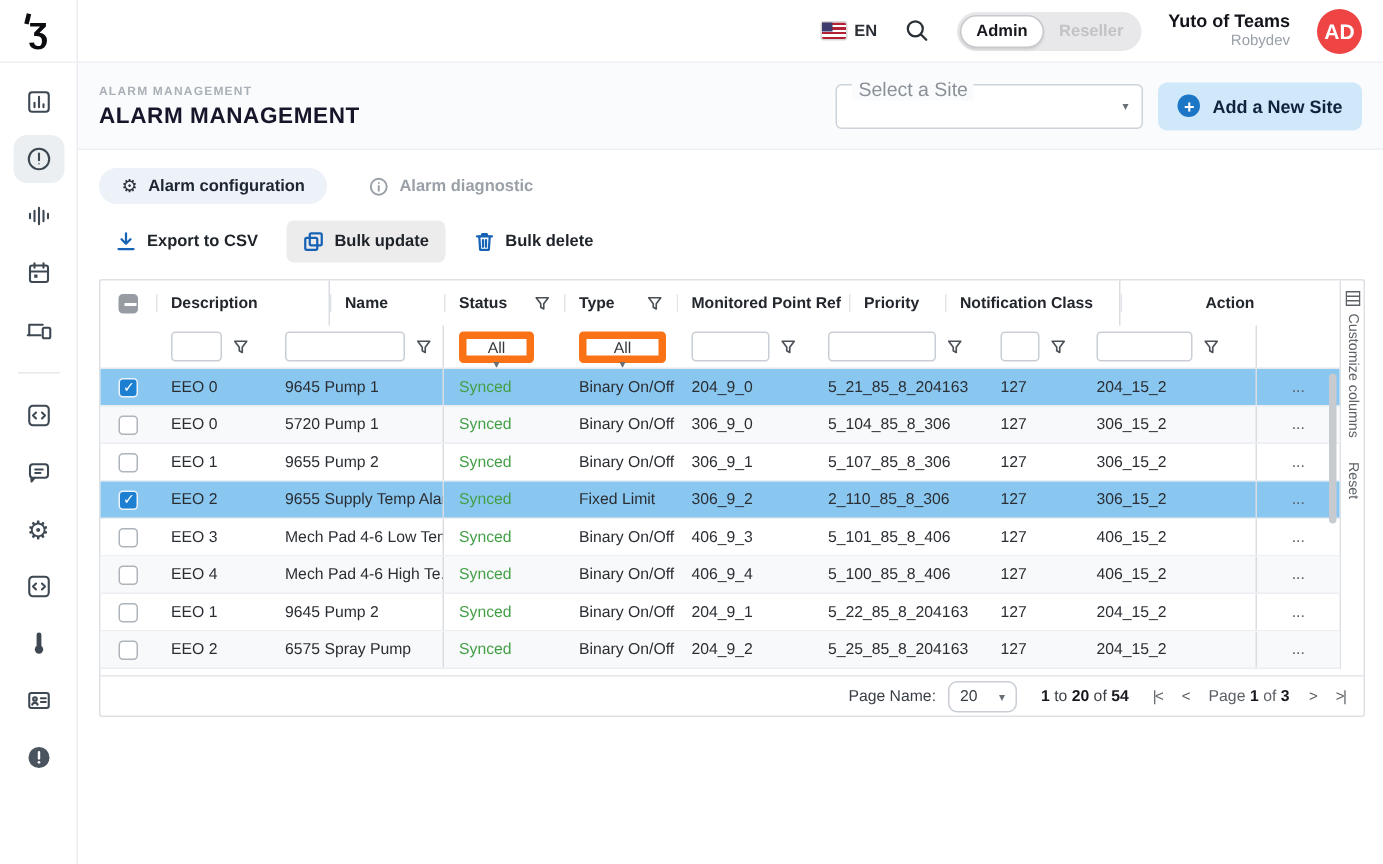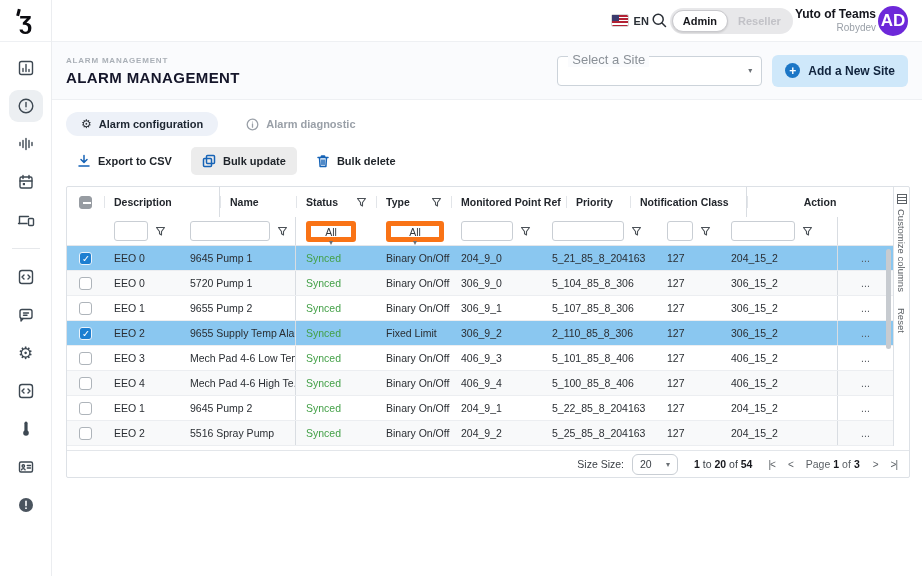--- a/index.html
+++ b/index.html
@@ -24,7 +24,7 @@
   
   .main { flex:1; display:flex; flex-direction:column; }
   .topbar { height:42px; border-bottom:1px solid #eef0f3; display:flex; align-items:center;
-    justify-content:flex-end; padding-right:14px; gap:2px; background:#fff; }
+    justify-content:flex-end; padding-right:14px; gap:18px; background:#fff; }
   .lang { display:flex; align-items:center; gap:6px; font-size:11px; font-weight:600; color:#2a2f36; cursor:pointer; }
   .flag { width:16px; height:11px; border-radius:1px; display:inline-block; position:relative;
     background:repeating-linear-gradient(#b22234 0 1.6px,#fff 1.6px 3.2px); outline:1px solid #d8d8d8; }

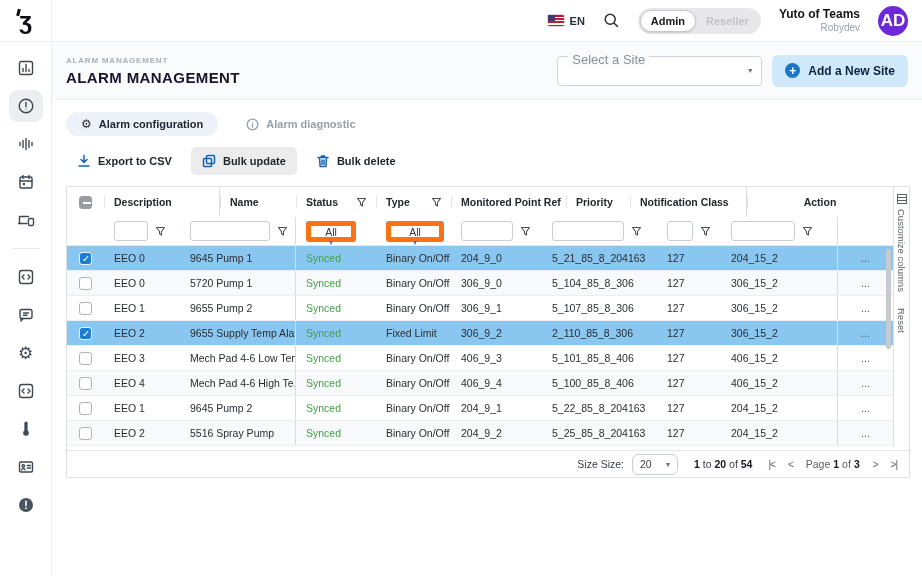--- a/index.html
+++ b/index.html
@@ -38,7 +38,7 @@
   .user { text-align:right; line-height:1.25; }
   .user-name { font-size:12px; font-weight:800; color:#14151c; }
   .user-org { font-size:10px; color:#9aa0a8; }
-  .avatar { width:30px; height:30px; border-radius:50%; background:#6d28d9; color:#fff; font-size:17px;
+  .avatar { width:30px; height:30px; border-radius:50%; background:#ef4444; color:#fff; font-size:14px;
     font-weight:700; display:flex; align-items:center; justify-content:center; cursor:pointer; }
 
   

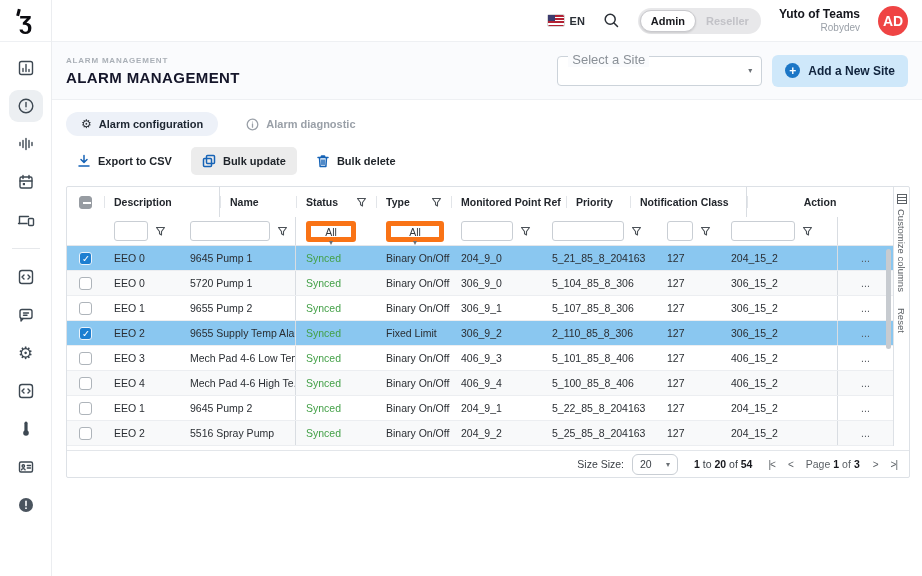--- a/index.html
+++ b/index.html
@@ -492,7 +492,7 @@
                     <span class="cb"></span>
                   </div>
     <div class="cell c-name">EEO 2</div>
-    <div class="cell c-desc">5516 Spray Pump</div>
+    <div class="cell c-desc">6575 Spray Pump</div>
     <div class="cell c-status">Synced</div>
     <div class="cell c-type">Binary On/Off</div>
     <div class="cell c-src">204_9_2</div>

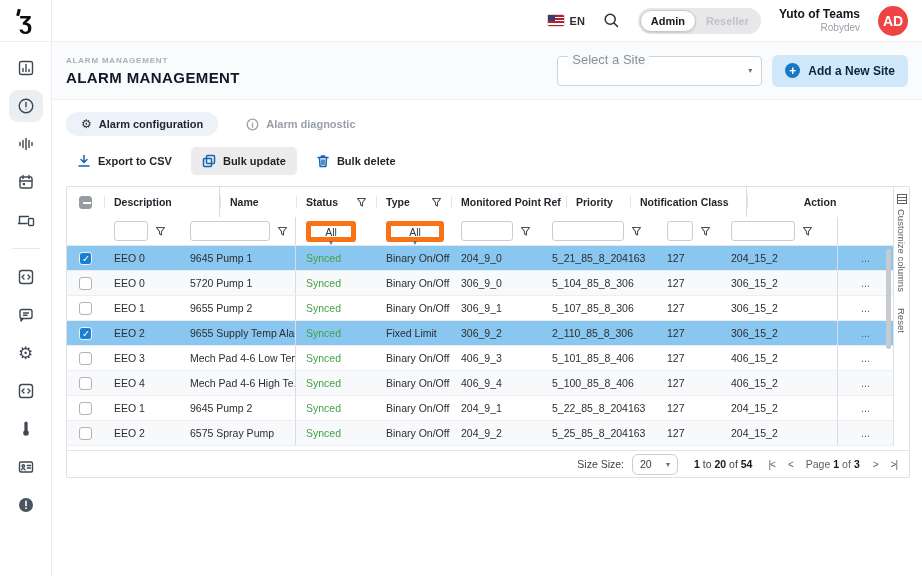--- a/index.html
+++ b/index.html
@@ -520,7 +520,7 @@
 
         <div class="pagination">
           <div class="ps-wrap">
-            <span>Size Size:</span>
+            <span>Page Name:</span>
             <div class="ps-select">
               <span>20</span>
               <span class="caret">▾</span>

